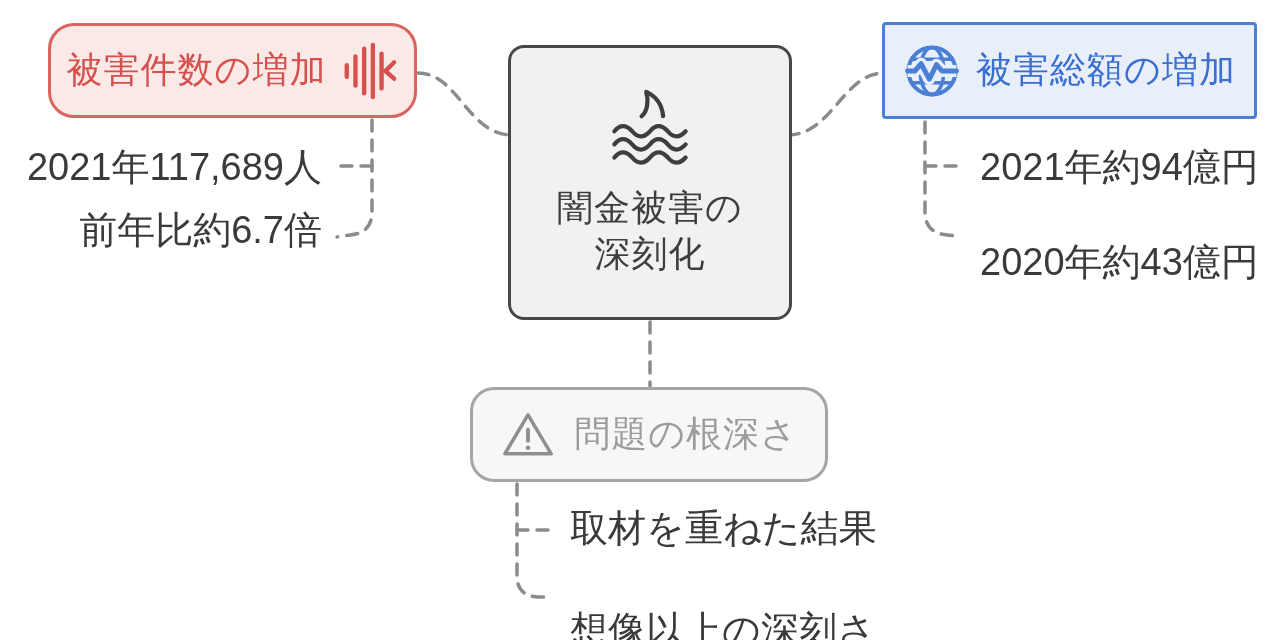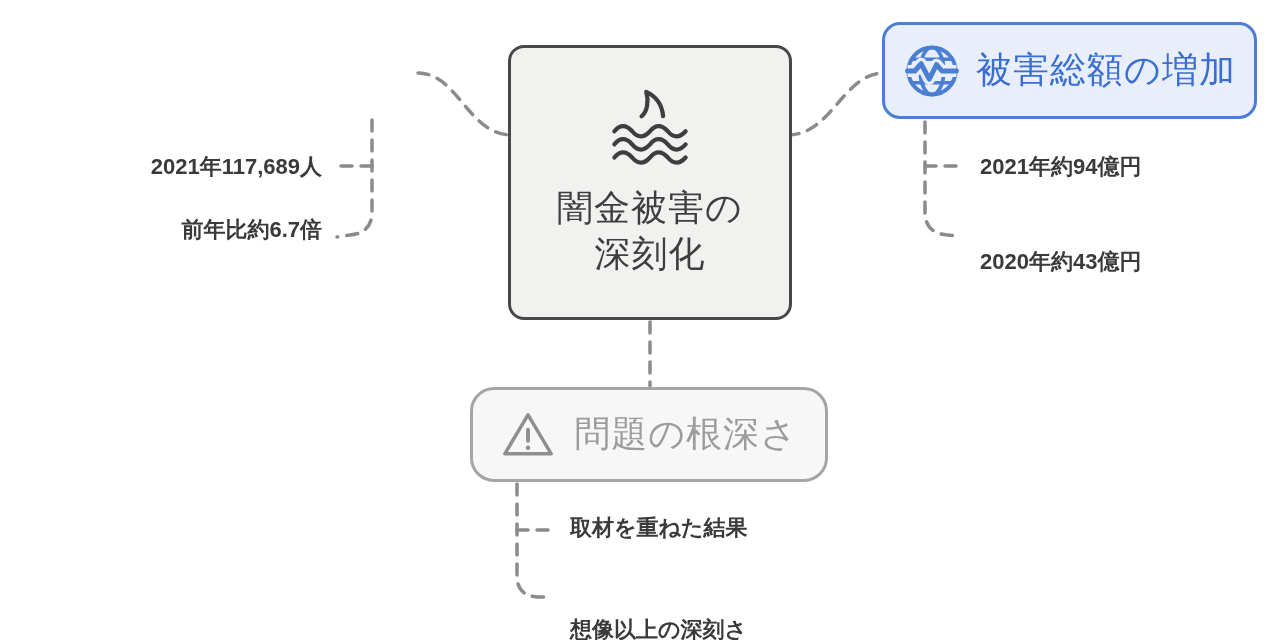--- a/index.html
+++ b/index.html
@@ -111,6 +111,20 @@
     <path d="M517,530 L550,530"></path>
   </svg>
 
+  <div class="node red-node">
+    <span class="node-title">被害件数の増加</span>
+    <span class="icon-wrap">
+      <svg width="58" height="58" viewBox="0 0 60 60" fill="none" stroke="#d6514d" stroke-width="4.5" stroke-linecap="round" stroke-linejoin="round">
+        <path d="M7,24 V36"></path>
+        <path d="M16,15 V45"></path>
+        <path d="M25,7 V53"></path>
+        <path d="M34,3 V57"></path>
+        <path d="M43,12 V48"></path>
+        <path d="M56,21 L47,30"></path>
+        <path d="M56,38 L47,30"></path>
+      </svg>
+    </span>
+  </div>
 
   <div class="node blue-node">
     <span class="icon-wrap">

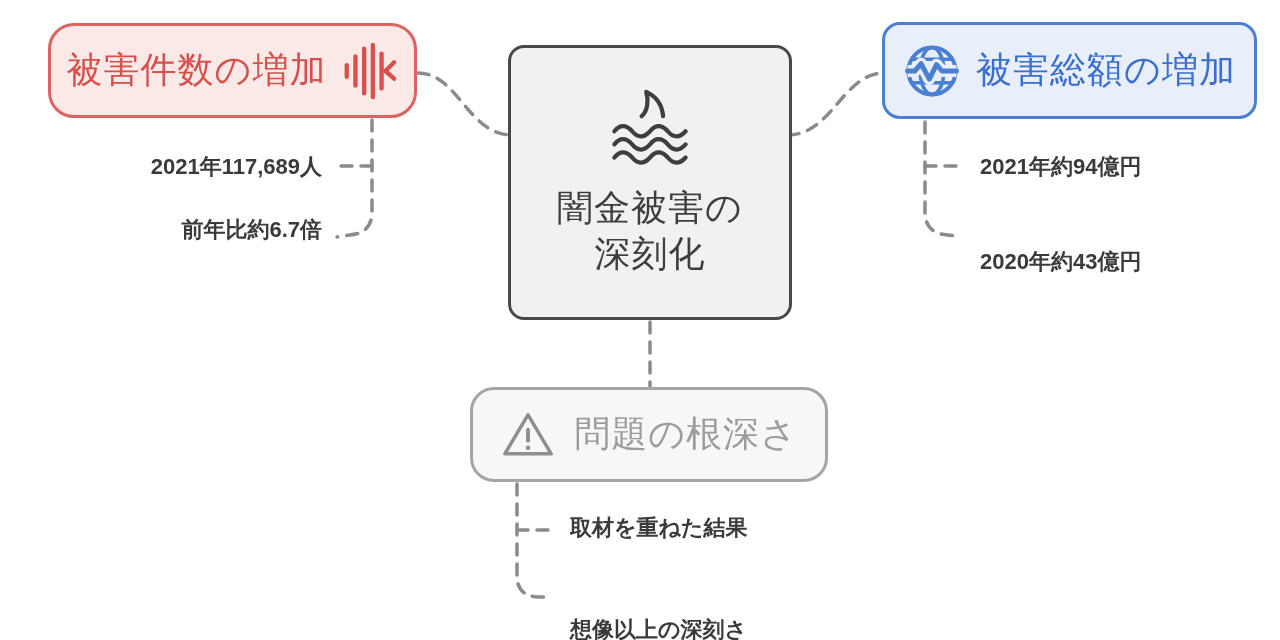--- a/index.html
+++ b/index.html
@@ -49,7 +49,7 @@
     left: 882px; top: 22px; width: 375px; height: 97px;
     background: #e8eefa;
     border: 3px solid #4a7fd4;
-    border-radius: 18px;
+    border-radius: 4px;
     color: #3a6fd1;
     gap: 15px;
   }

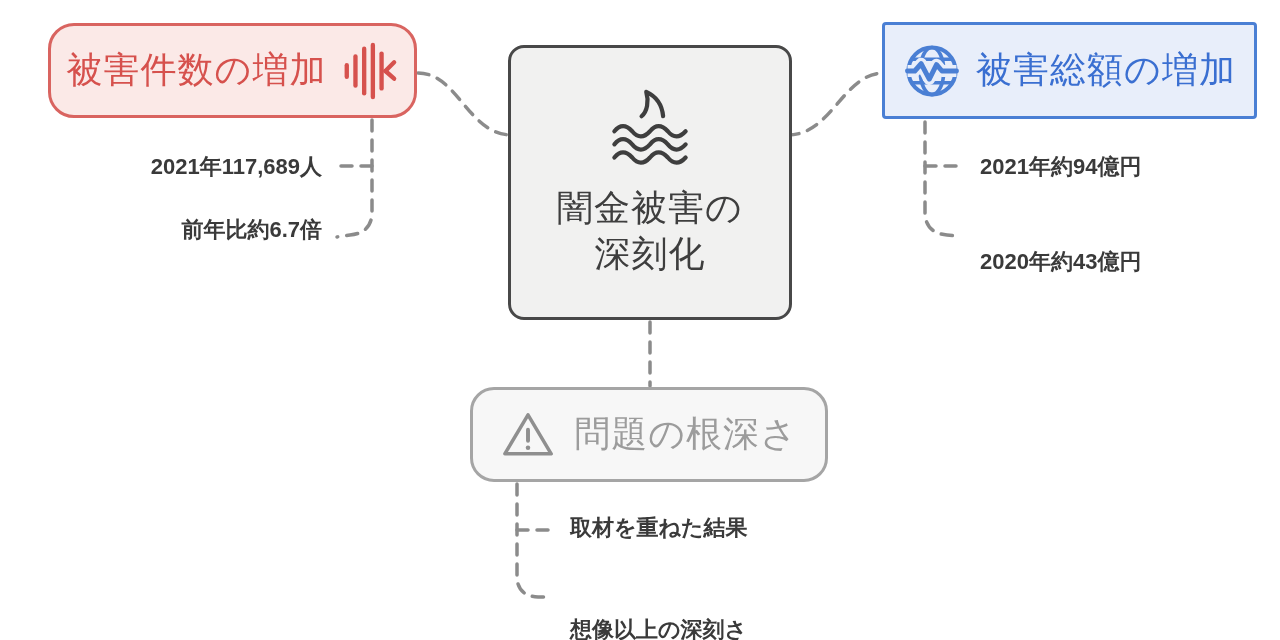--- a/index.html
+++ b/index.html
@@ -80,8 +80,8 @@
   }
   .side-label {
     position: absolute;
-    font-size: 22px;
-    font-weight: 700;
+    font-size: 38px;
+    font-weight: 400;
     color: #3a3a3a;
     white-space: nowrap;
     line-height: 38px;

